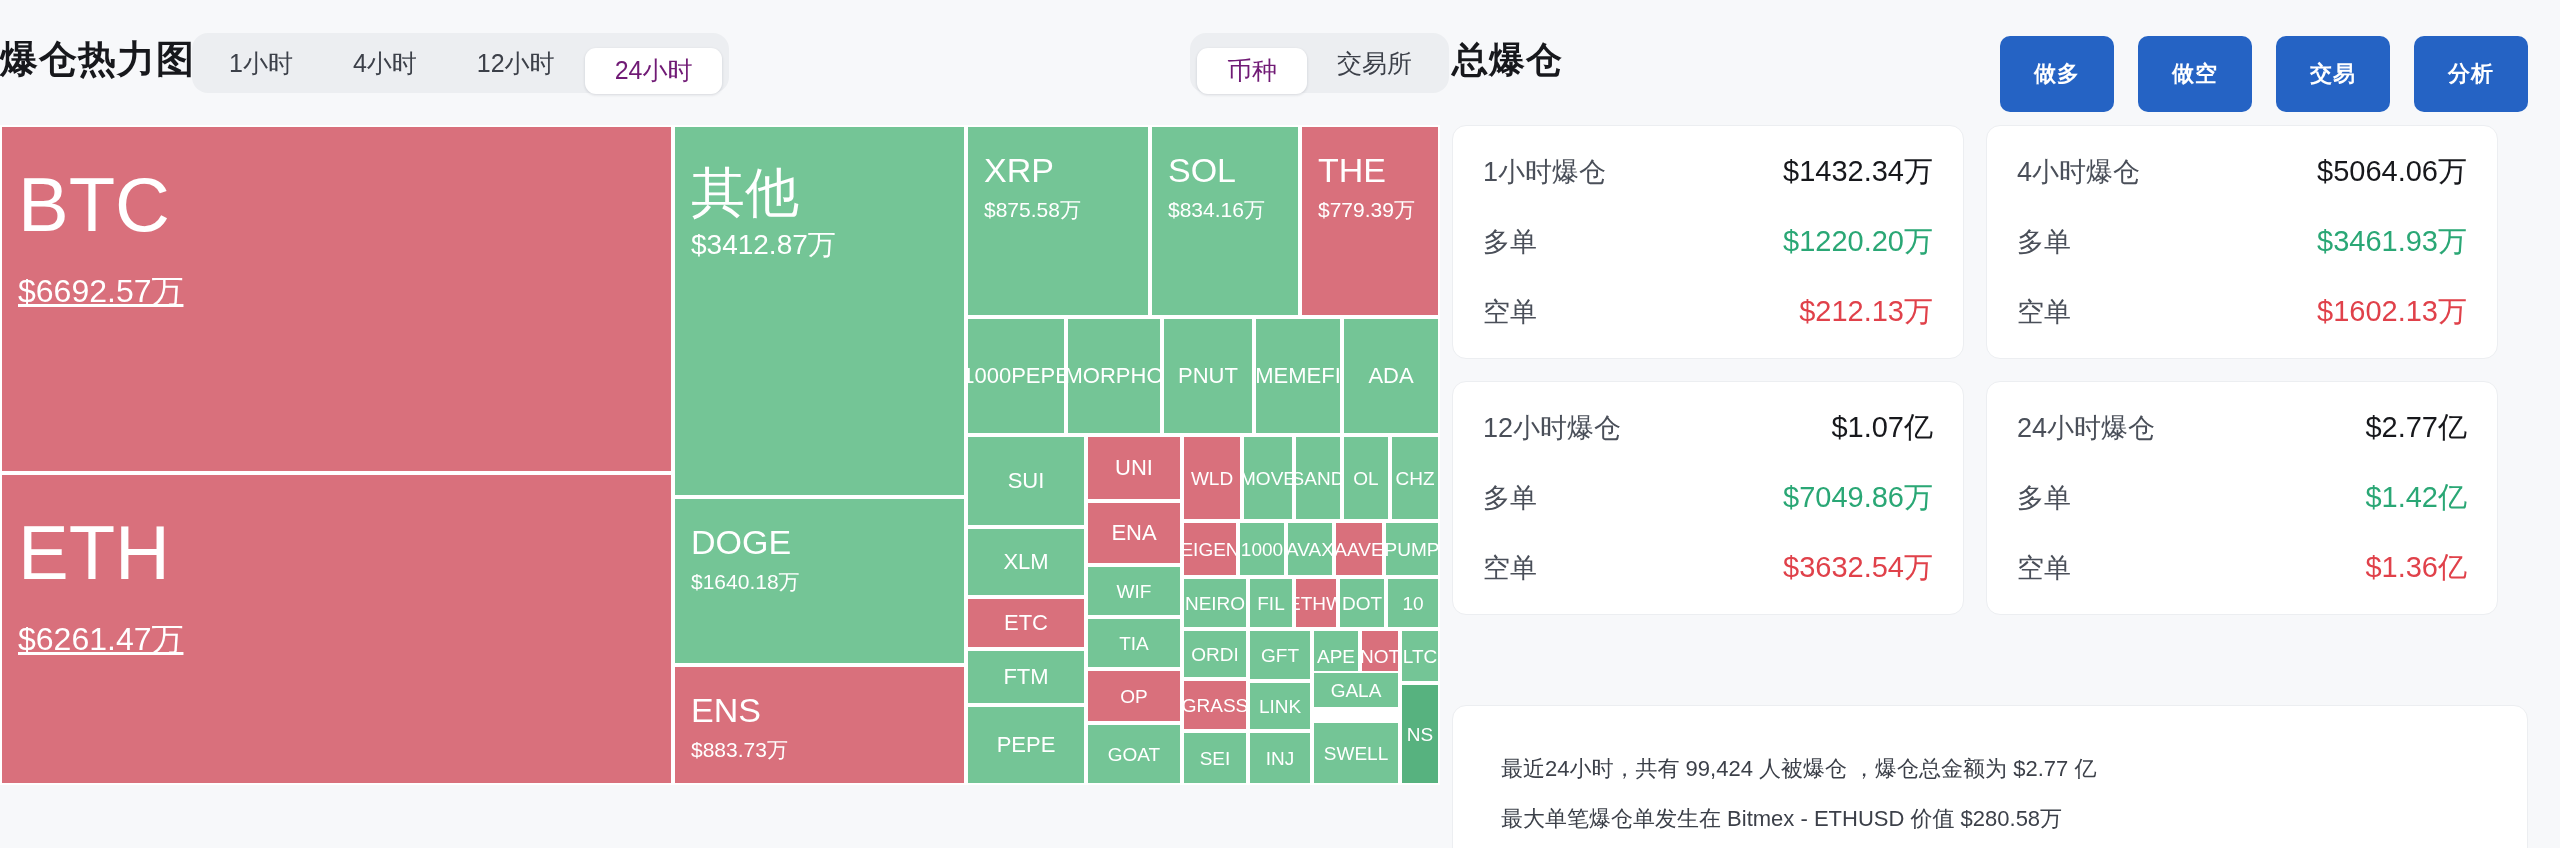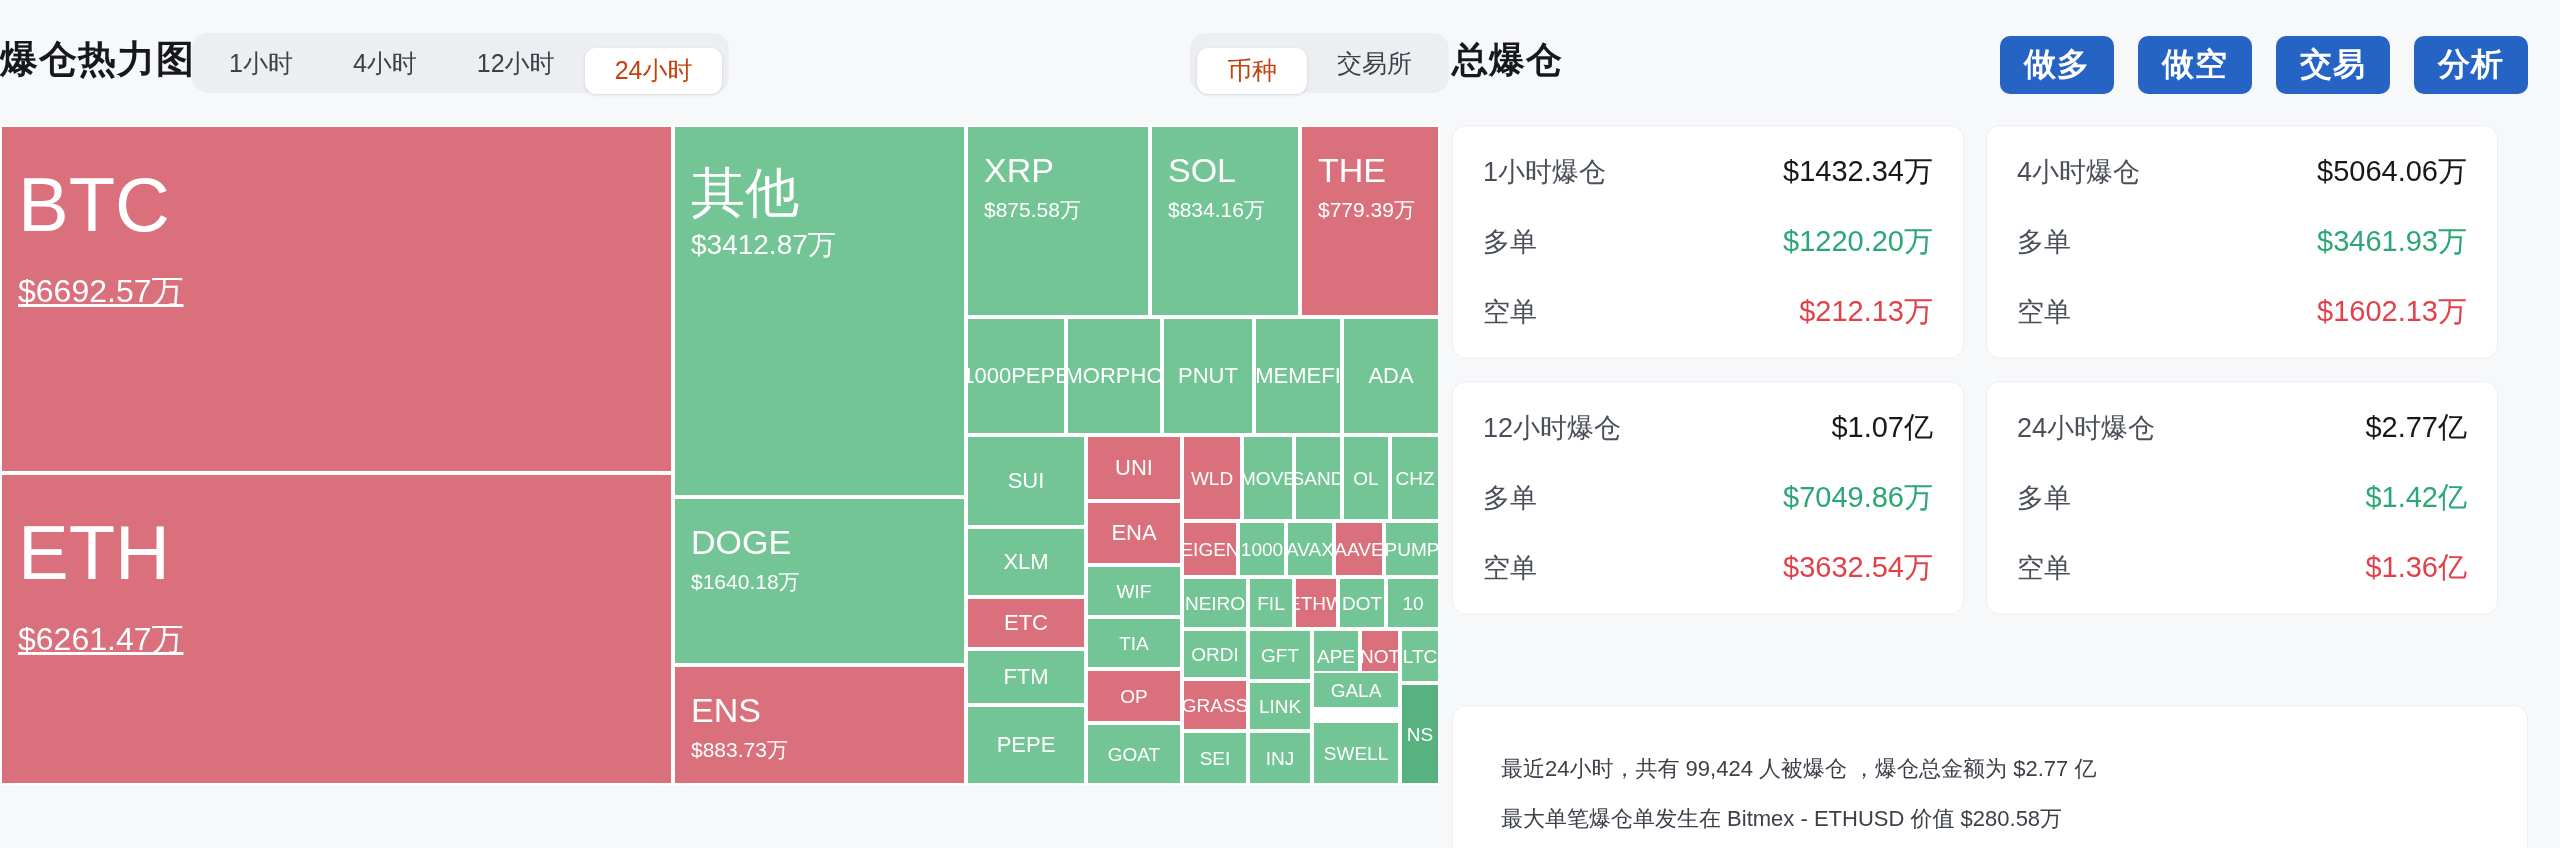--- a/index.html
+++ b/index.html
@@ -30,7 +30,7 @@
     height:46px;padding:0 30px;border-radius:11px;
     font-size:25px;color:#3c4049;white-space:nowrap;cursor:pointer;
   }
-  .seg-item.active{background:#ffffff;color:#c2410c;box-shadow:0 1px 3px rgba(16,24,40,.14);margin-top:15px;}
+  .seg-item.active{background:#ffffff;color:#701a75;box-shadow:0 1px 3px rgba(16,24,40,.14);margin-top:15px;}
 
   .section-title{
     position:absolute;left:1452px;top:36px;

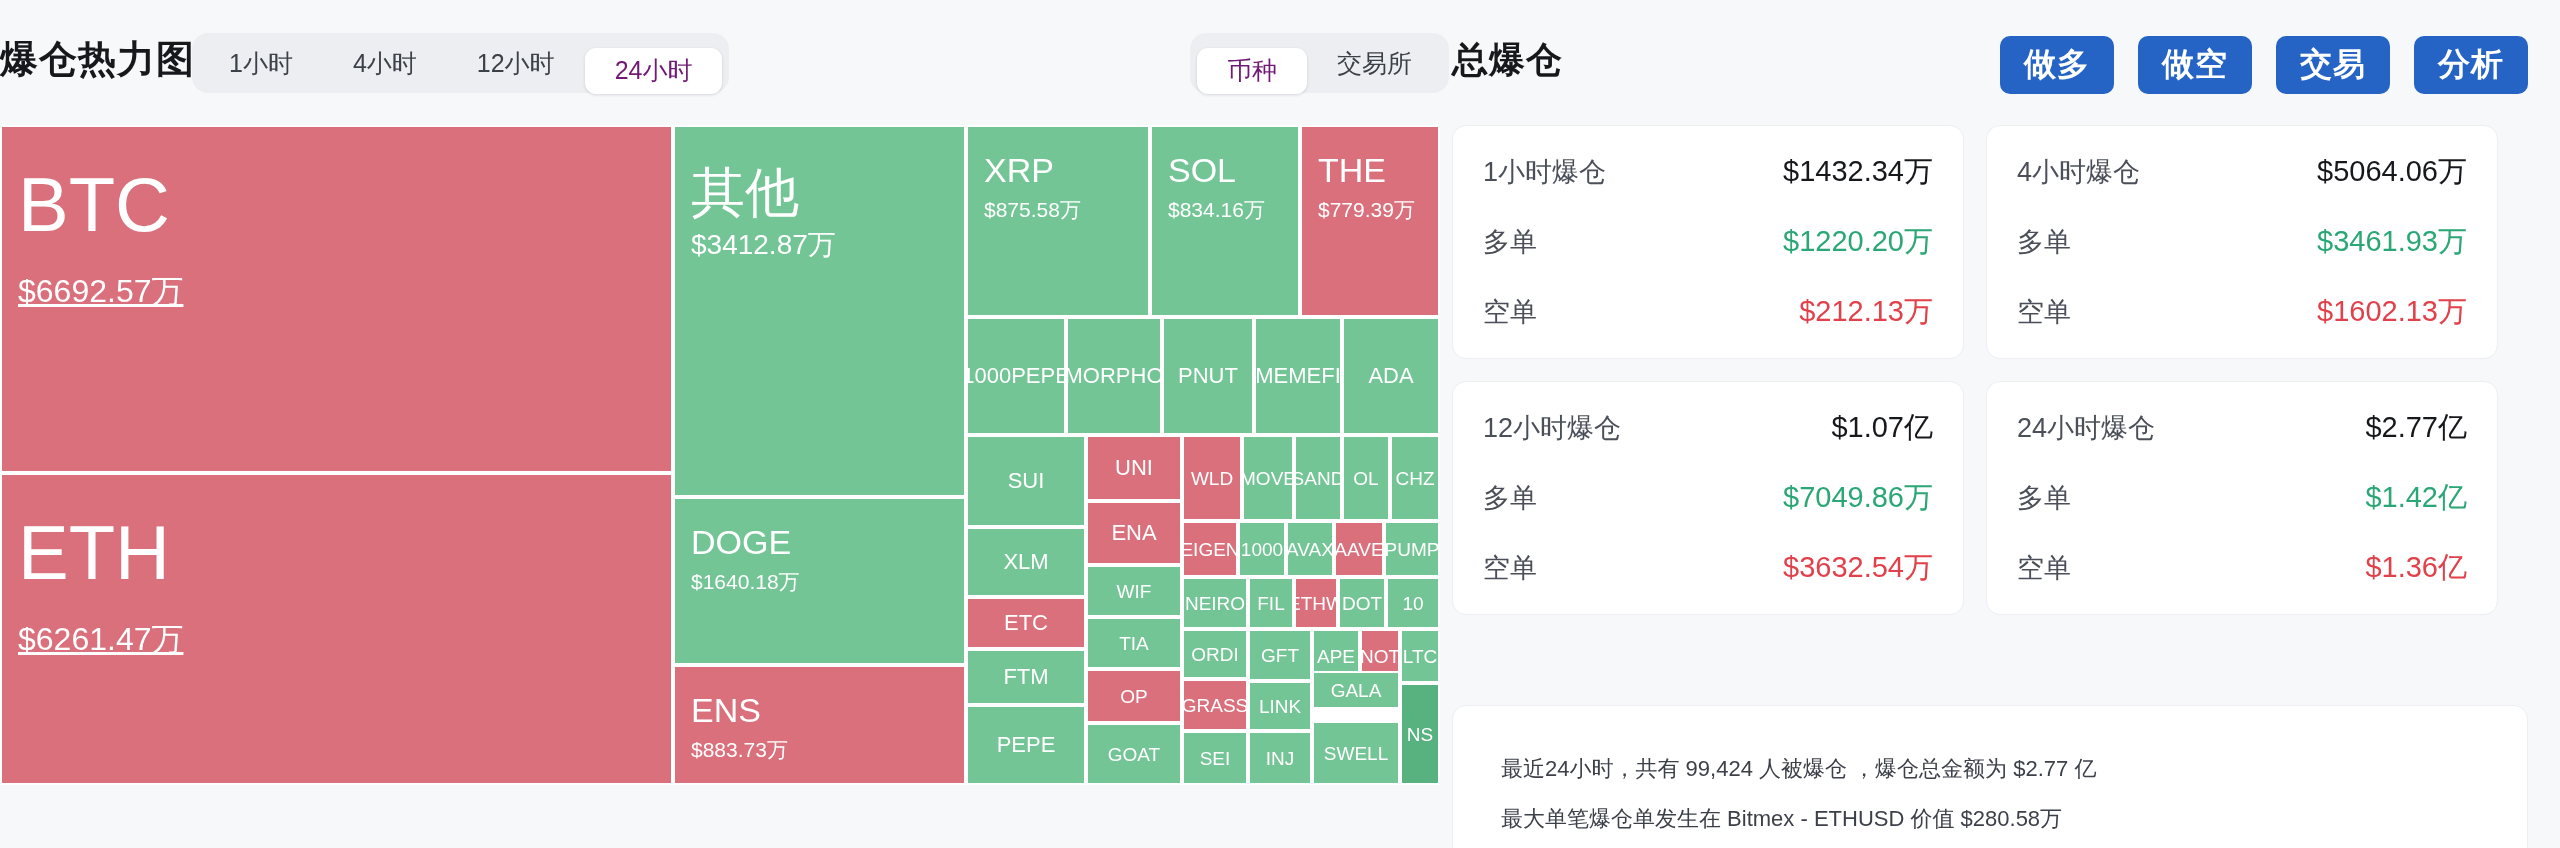--- a/index.html
+++ b/index.html
@@ -39,9 +39,9 @@
   .actions{position:absolute;right:32px;top:36px;display:flex;gap:24px;}
   .btn{
     display:flex;align-items:center;justify-content:center;
-    min-width:114px;height:58px;padding:0 20px;
+    min-width:114px;height:76px;padding:0 20px;
     background:#2563c4;color:#fff;border:none;border-radius:10px;
-    font-size:32px;font-weight:700;font-family:inherit;letter-spacing:1px;
+    font-size:22px;font-weight:700;font-family:inherit;letter-spacing:1px;
     cursor:pointer;white-space:nowrap;
   }
 

